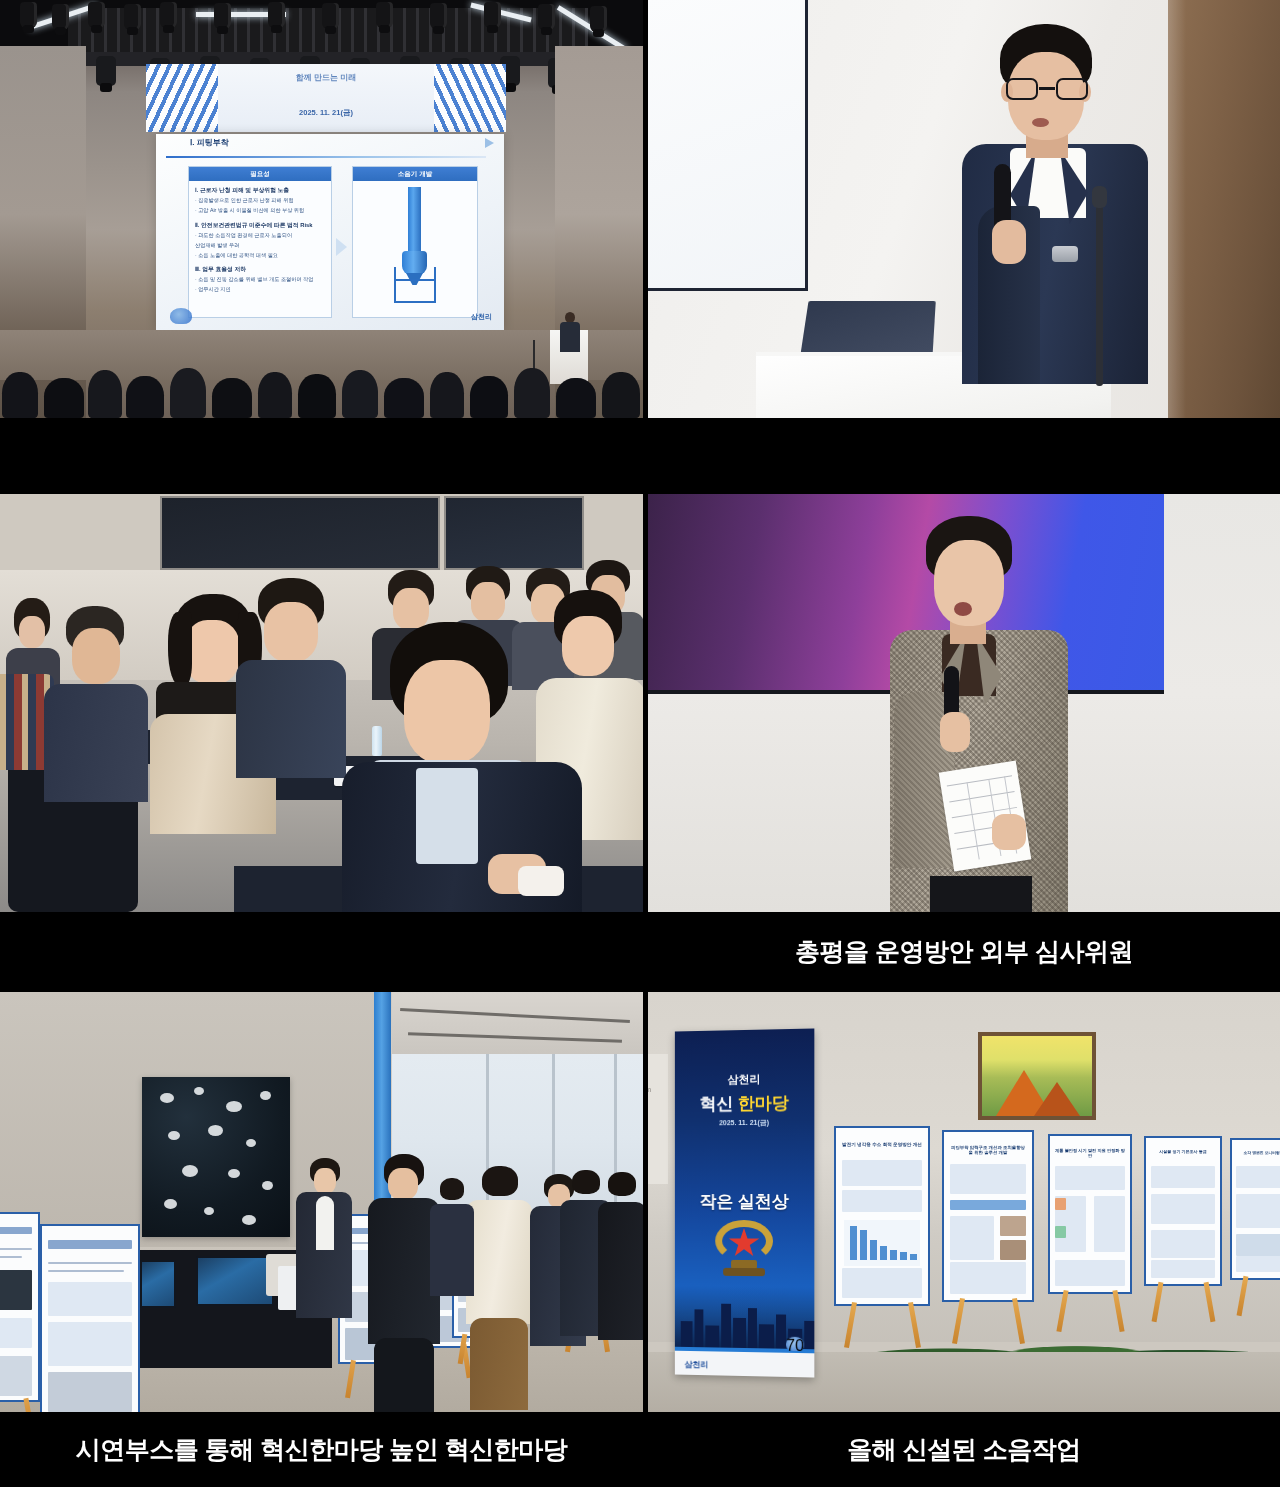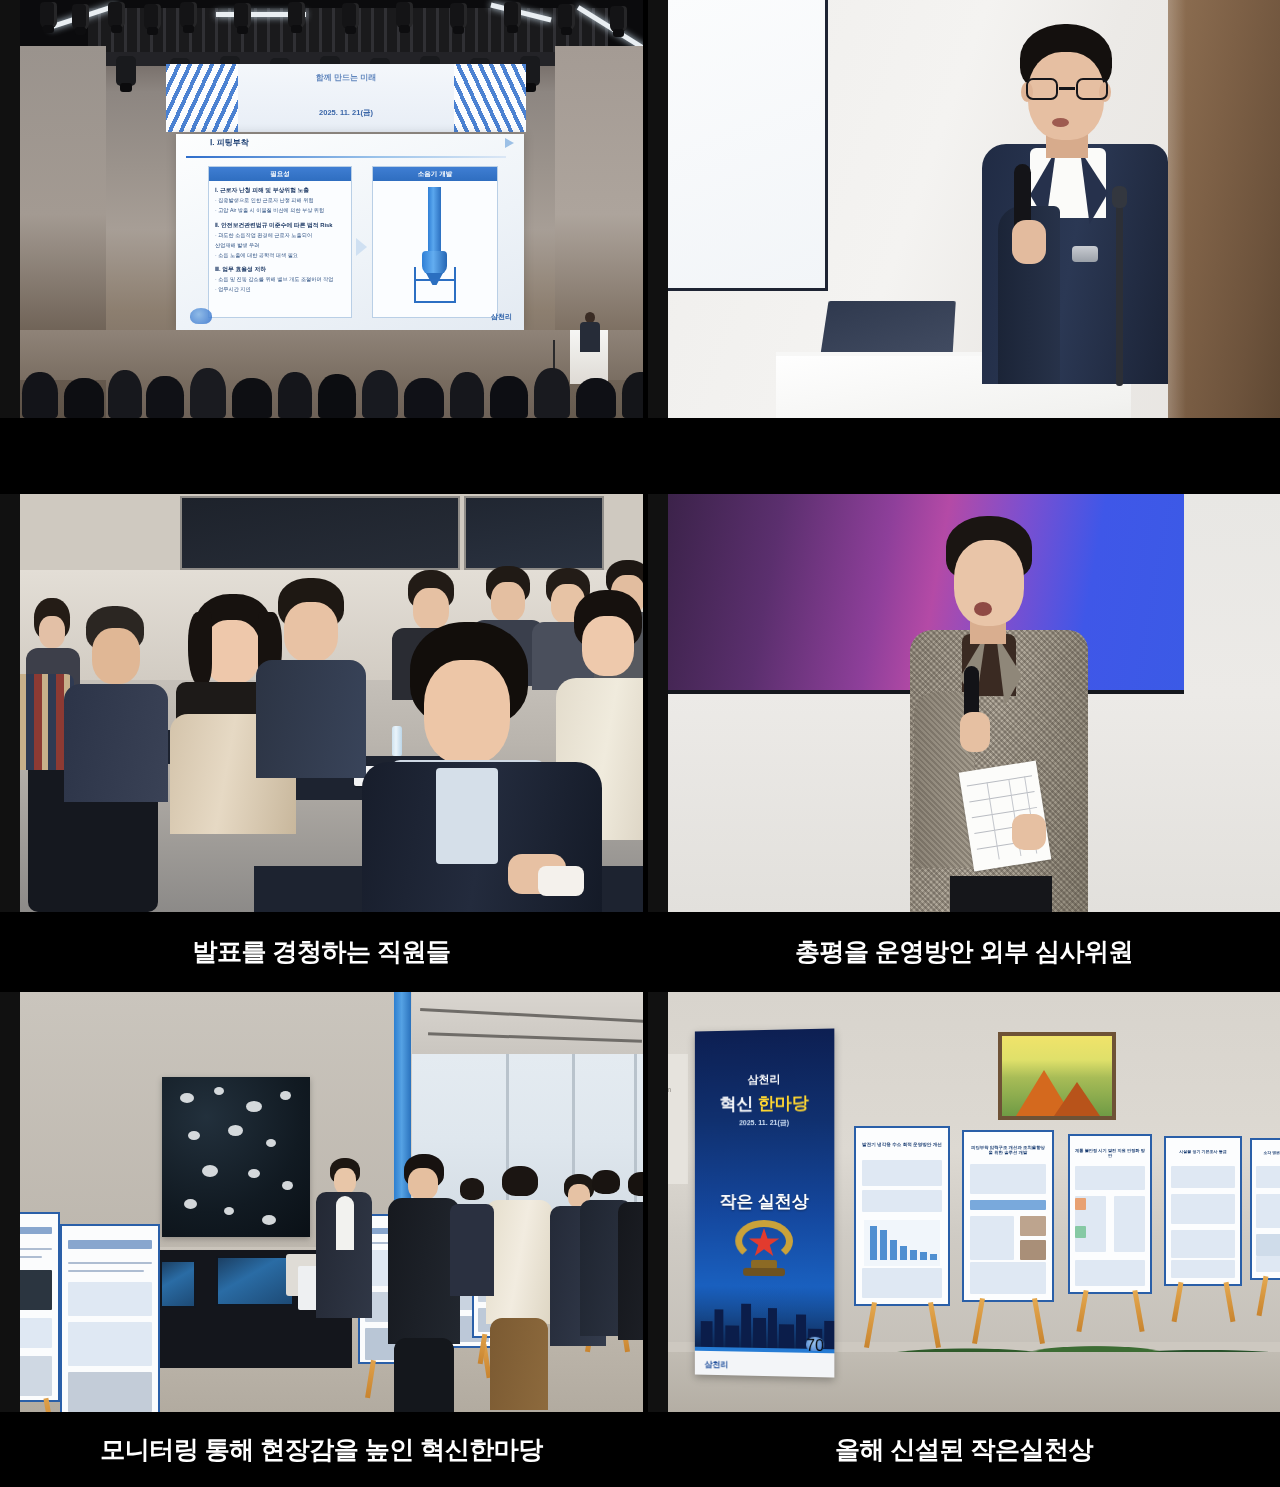--- a/index.html
+++ b/index.html
@@ -14,7 +14,7 @@
 
   
   .cell { position:absolute; overflow:hidden; background:#111; }
-  .photo { position:absolute; inset:0; overflow:hidden;margin-left:20px; }
+  .photo { position:absolute; inset:0; overflow:hidden; }
 
   
   .caption {

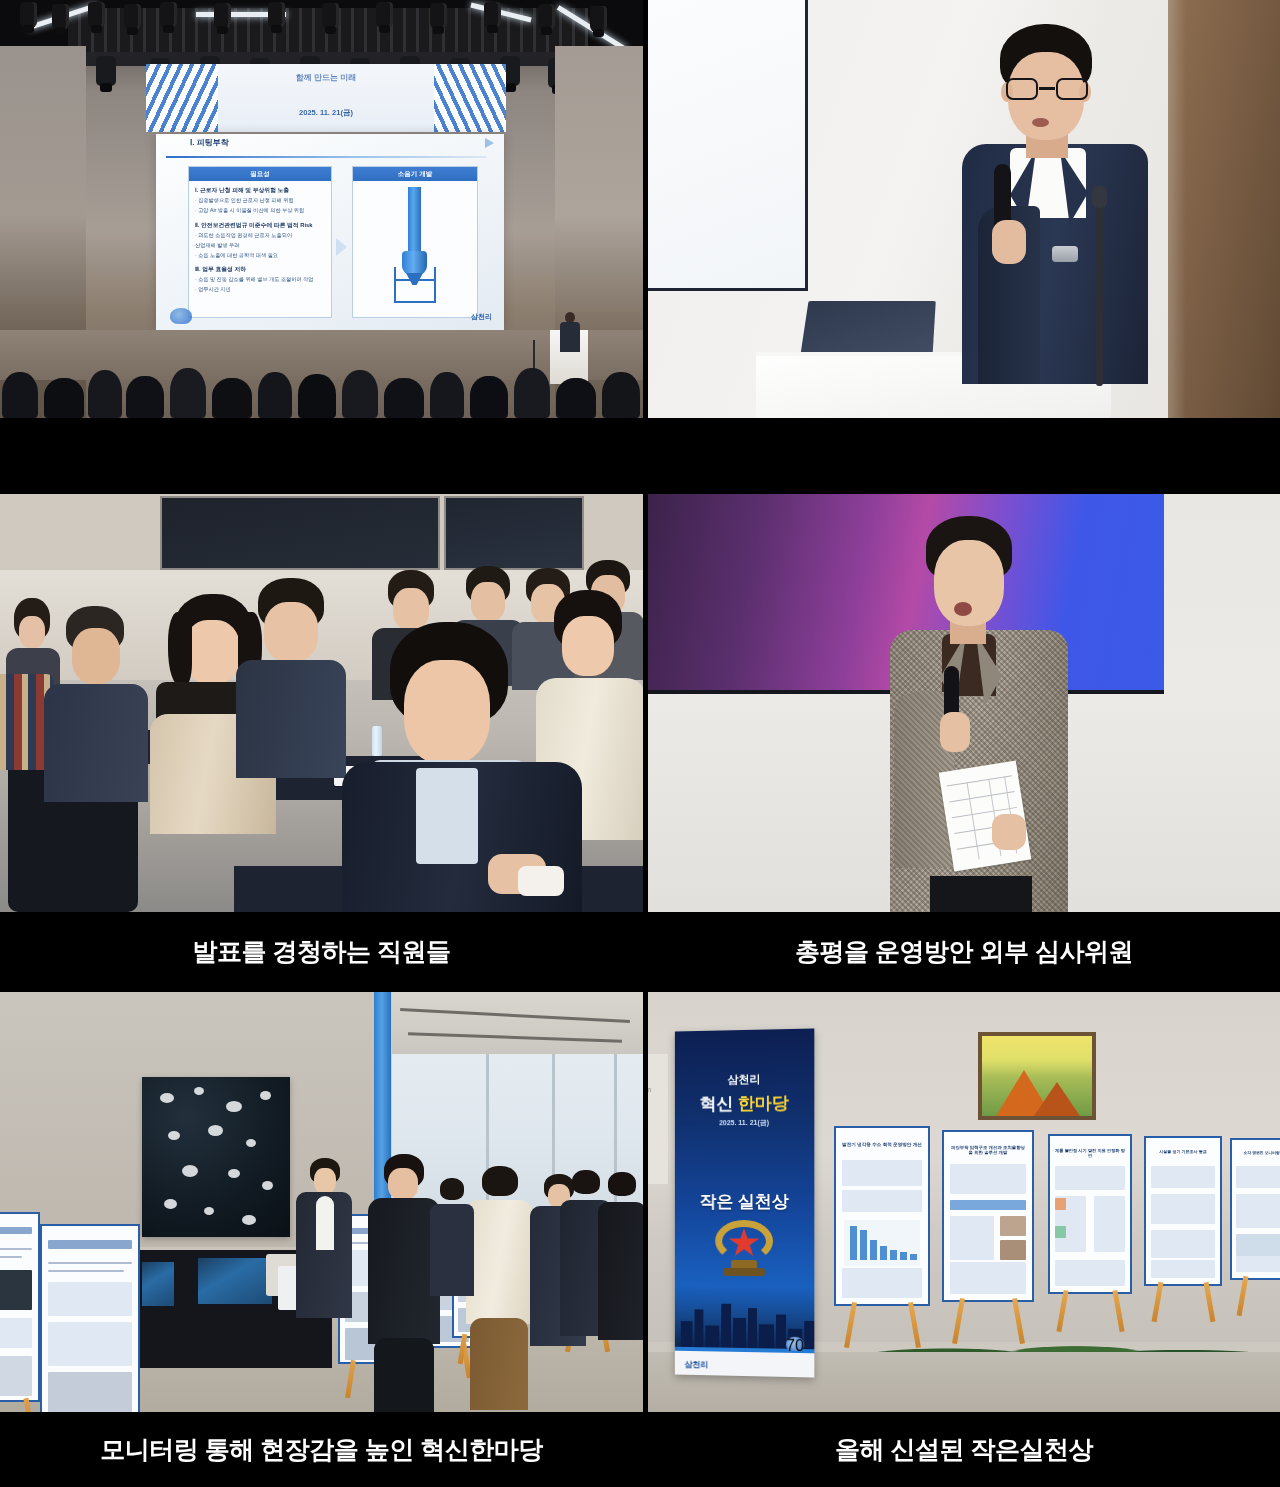--- a/index.html
+++ b/index.html
@@ -533,7 +533,6 @@
     </div>
   </div>
 
-  <div class="caption" style="left:0;top:912px;width:643px;height:78px;font-size:25px;">발표를 경청하는 직원들</div>
   <div class="caption" style="left:648px;top:912px;width:632px;height:78px;font-size:25px;">총평을 운영방안 외부 심사위원</div>
 
   <div class="cell" style="left:0;top:992px;width:643px;height:420px;">

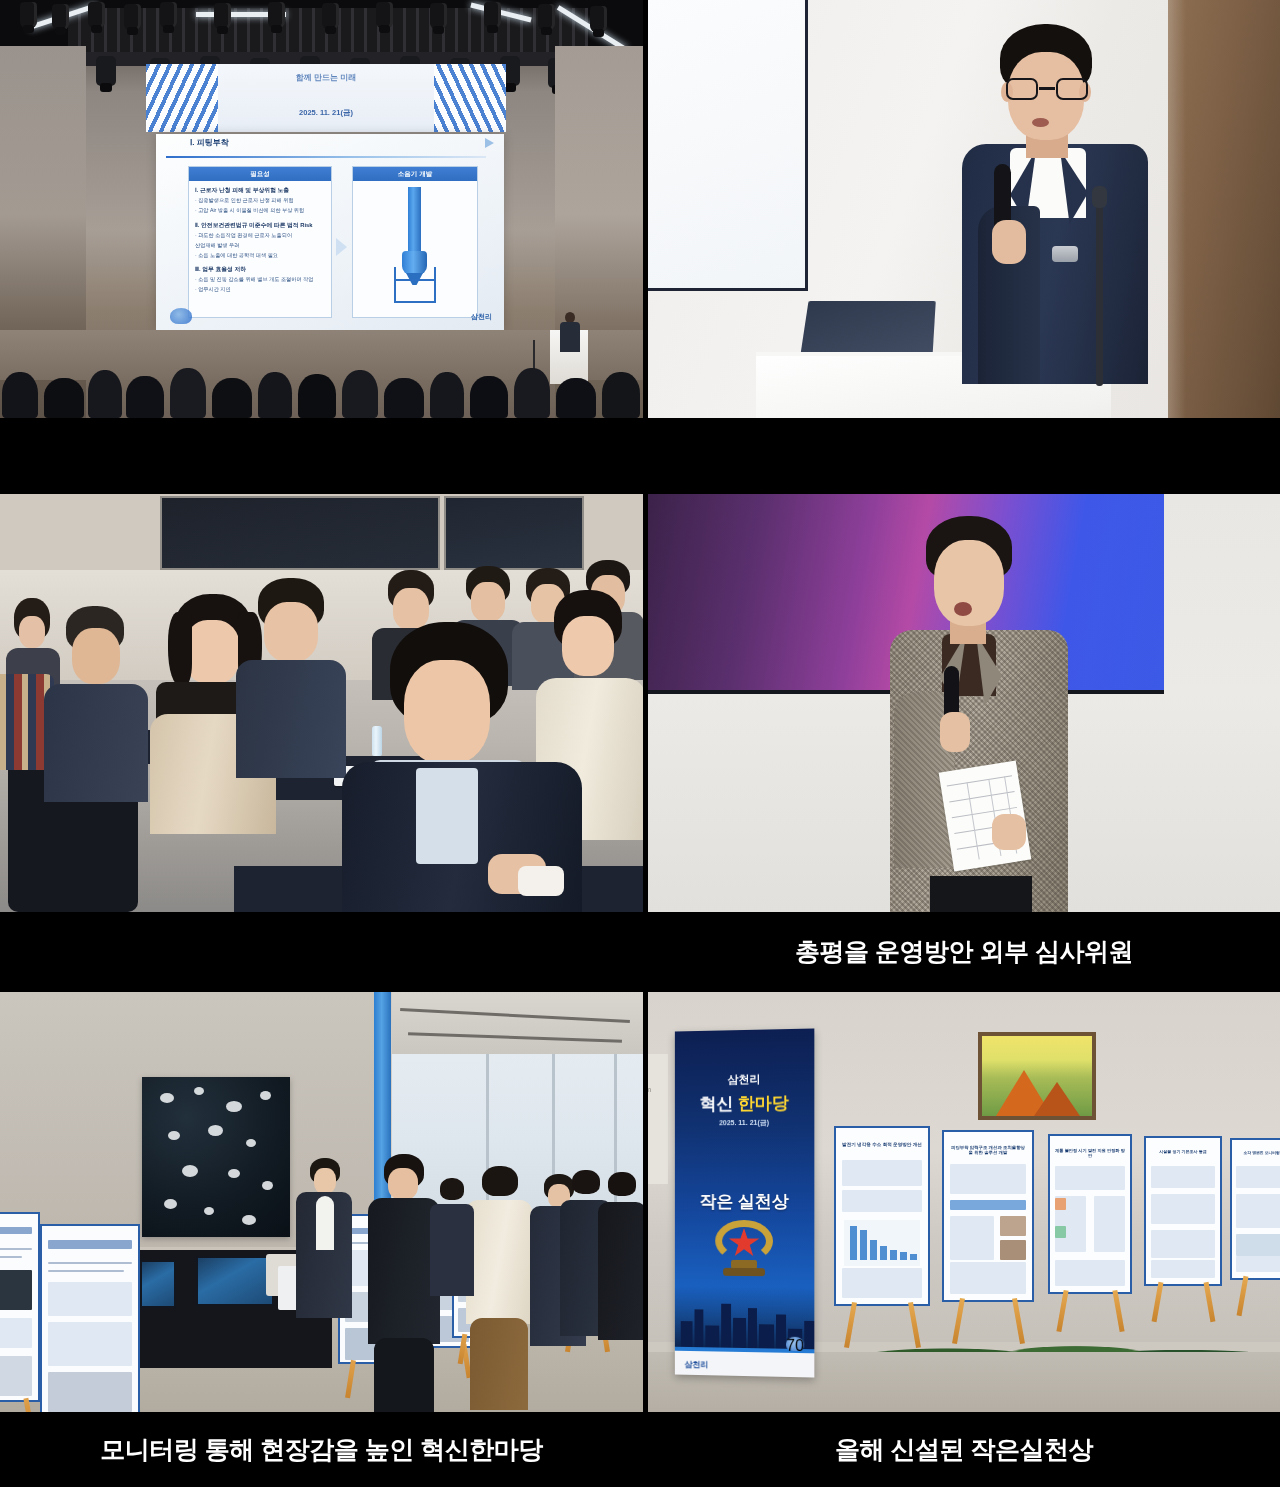--- a/index.html
+++ b/index.html
@@ -814,7 +814,7 @@
     </div>
   </div>
 
-  <div class="caption" style="left:0;top:1412px;width:643px;height:75px;font-size:25px;">모니터링 통해 현장감을 높인 혁신한마당</div>
+  <div class="caption" style="left:0;top:1412px;width:643px;height:75px;font-size:25px;">시연부스를 통해 혁신한마당 높인 혁신한마당</div>
   <div class="caption" style="left:648px;top:1412px;width:632px;height:75px;font-size:25px;">올해 신설된 작은실천상</div>
 
 </div>

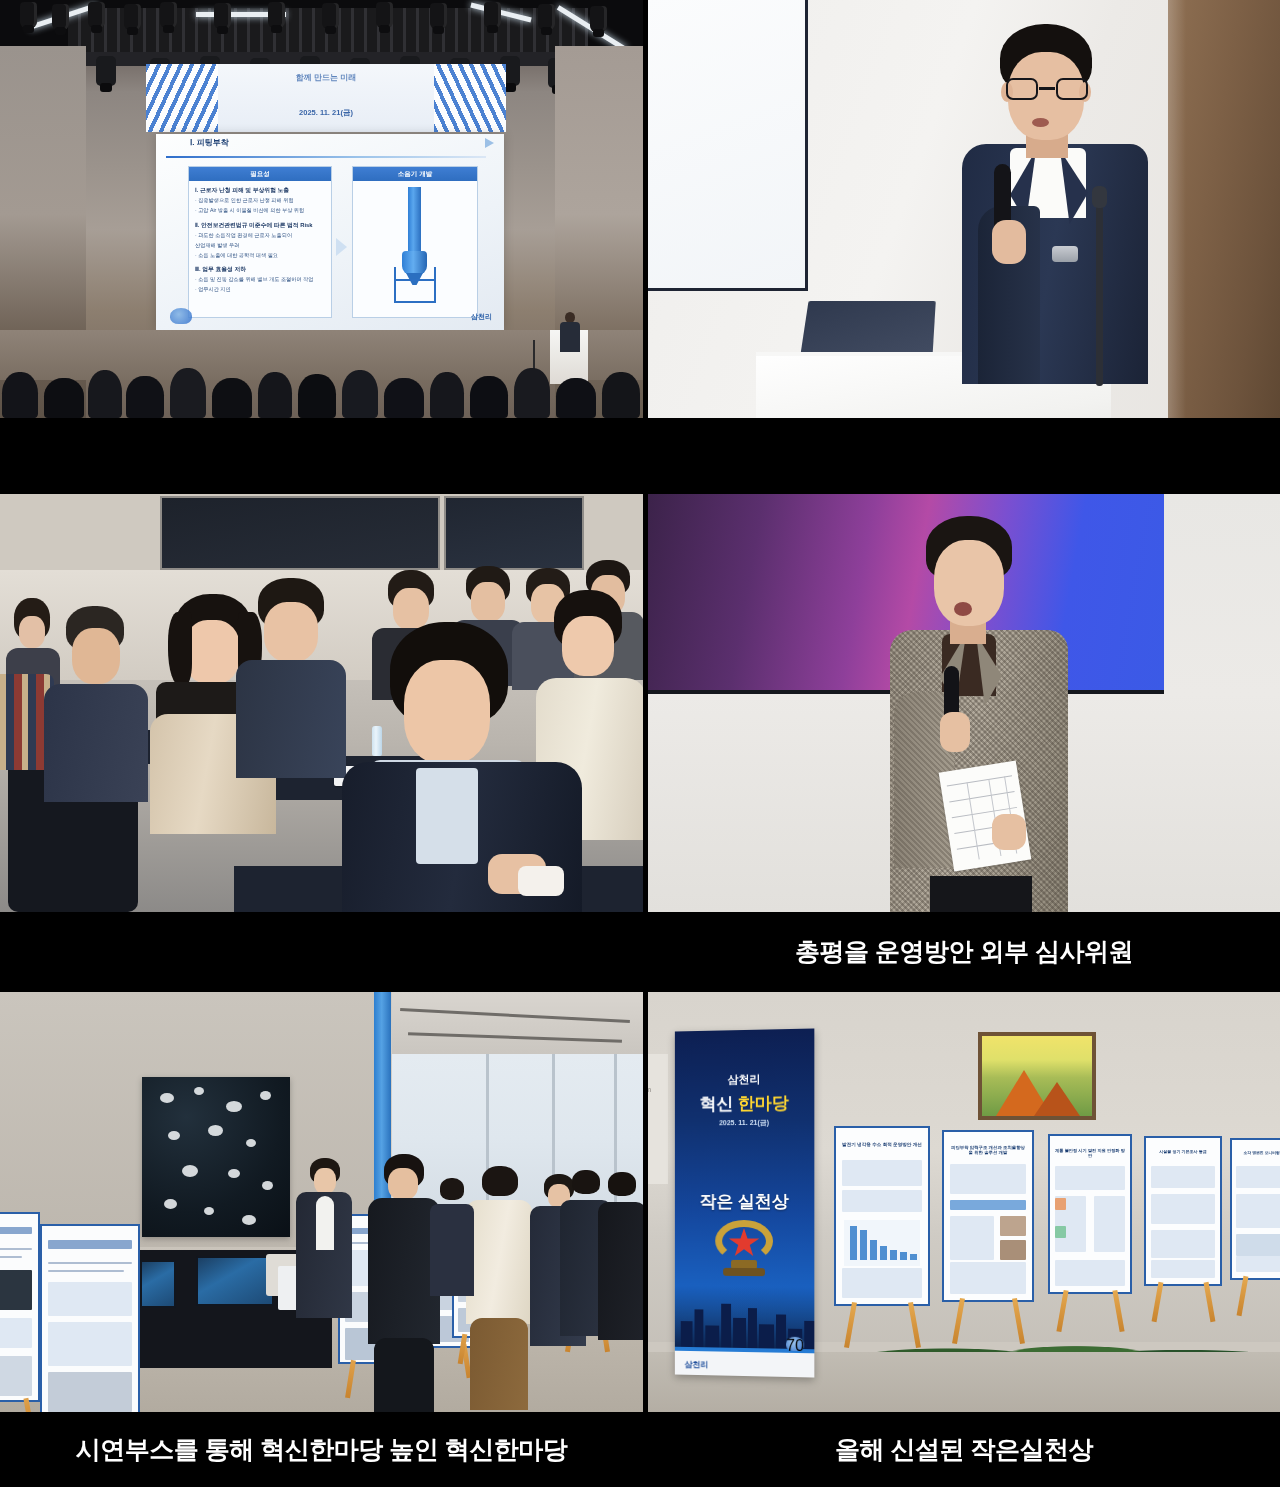--- a/index.html
+++ b/index.html
@@ -815,7 +815,7 @@
   </div>
 
   <div class="caption" style="left:0;top:1412px;width:643px;height:75px;font-size:25px;">시연부스를 통해 혁신한마당 높인 혁신한마당</div>
-  <div class="caption" style="left:648px;top:1412px;width:632px;height:75px;font-size:25px;">올해 신설된 작은실천상</div>
+  <div class="caption" style="left:648px;top:1412px;width:632px;height:75px;font-size:25px;">올해 신설된 소음작업</div>
 
 </div>
 

